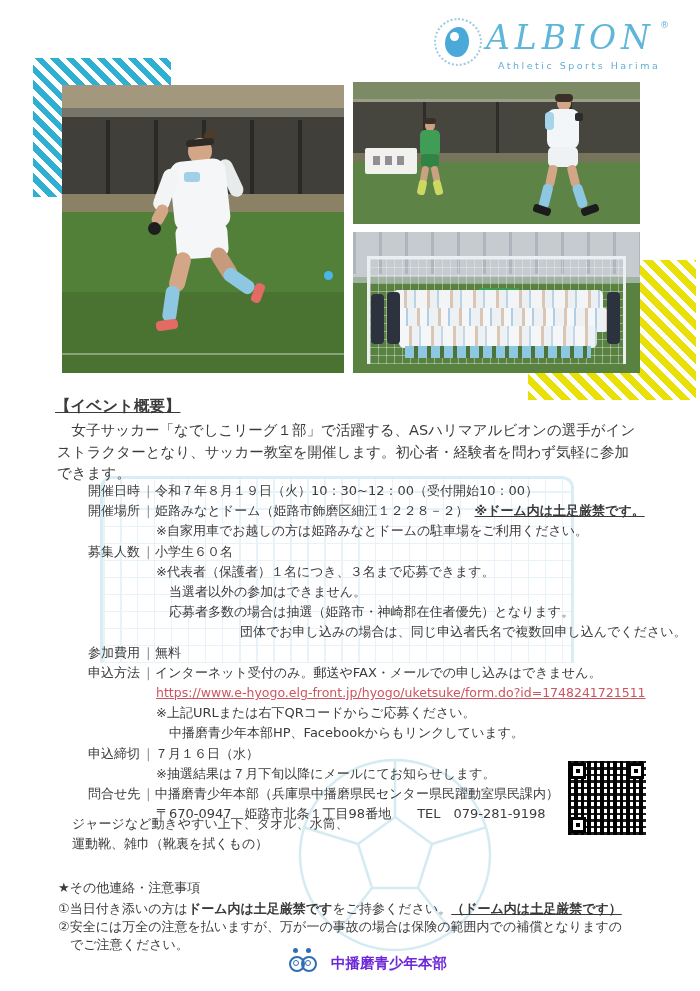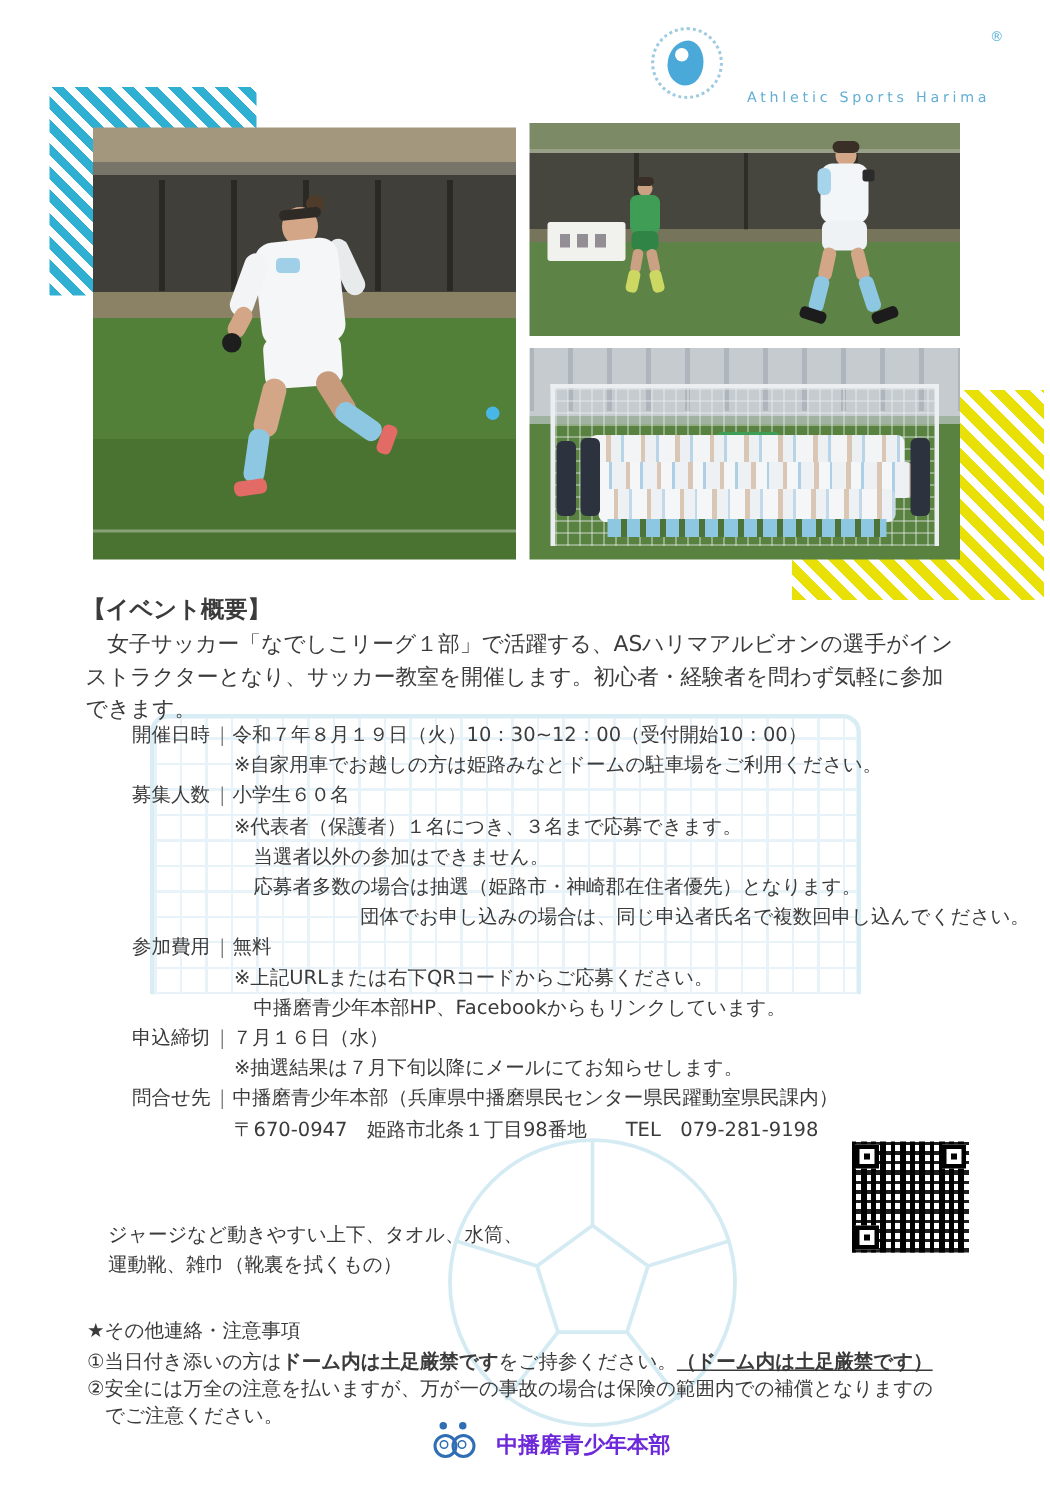--- a/index.html
+++ b/index.html
@@ -93,6 +93,7 @@
       <div class="face"></div>
       <div class="swirl"></div>
     </div>
+    <div class="brand-name">ALBION</div>
     <div class="brand-reg">®</div>
     <div class="brand-sub">Athletic Sports Harima</div>
   </div>

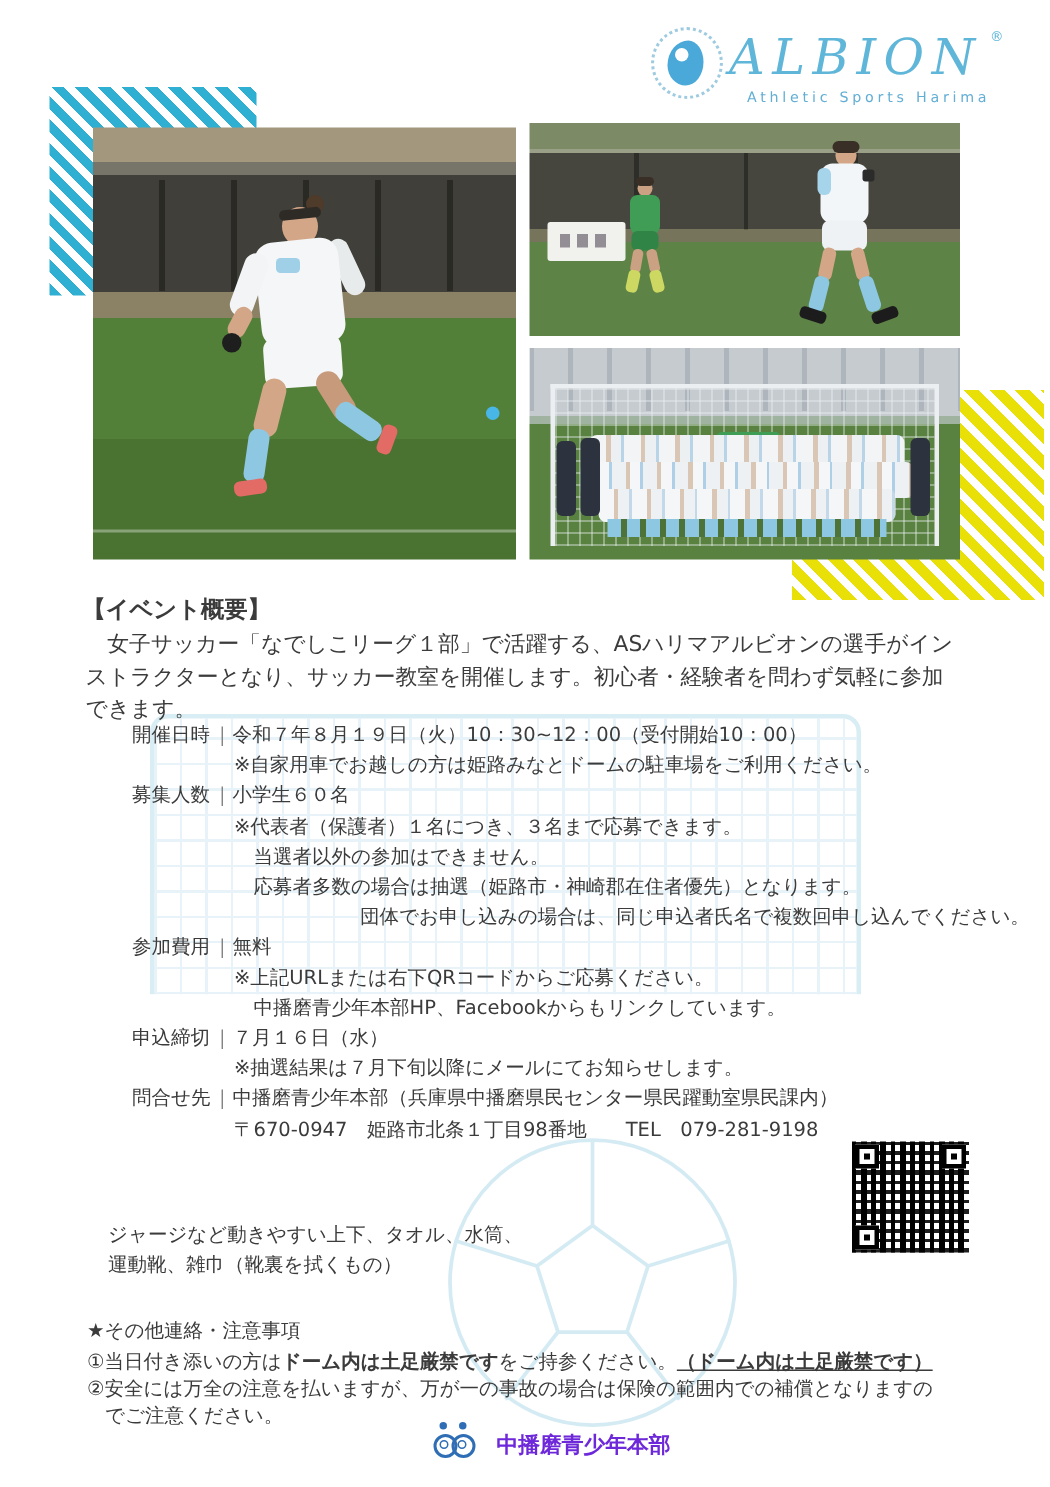--- a/index.html
+++ b/index.html
@@ -45,7 +45,7 @@
   .balldeco{left:295px;top:755px;z-index:0;}
 
   
-  .heading{left:55px;top:396px;font-size:15.5px;font-weight:bold;z-index:2;white-space:nowrap;}
+  .heading{left:55px;top:396px;font-size:15.5px;font-weight:bold;z-index:2;white-space:nowrap;text-decoration:underline;}
   .intro{left:57px;top:420px;font-size:14.5px;line-height:21.5px;z-index:2;white-space:nowrap;}
   .details{left:88px;top:481px;width:600px;font-size:13px;line-height:20.2px;z-index:2;}
   .drow{white-space:nowrap;}

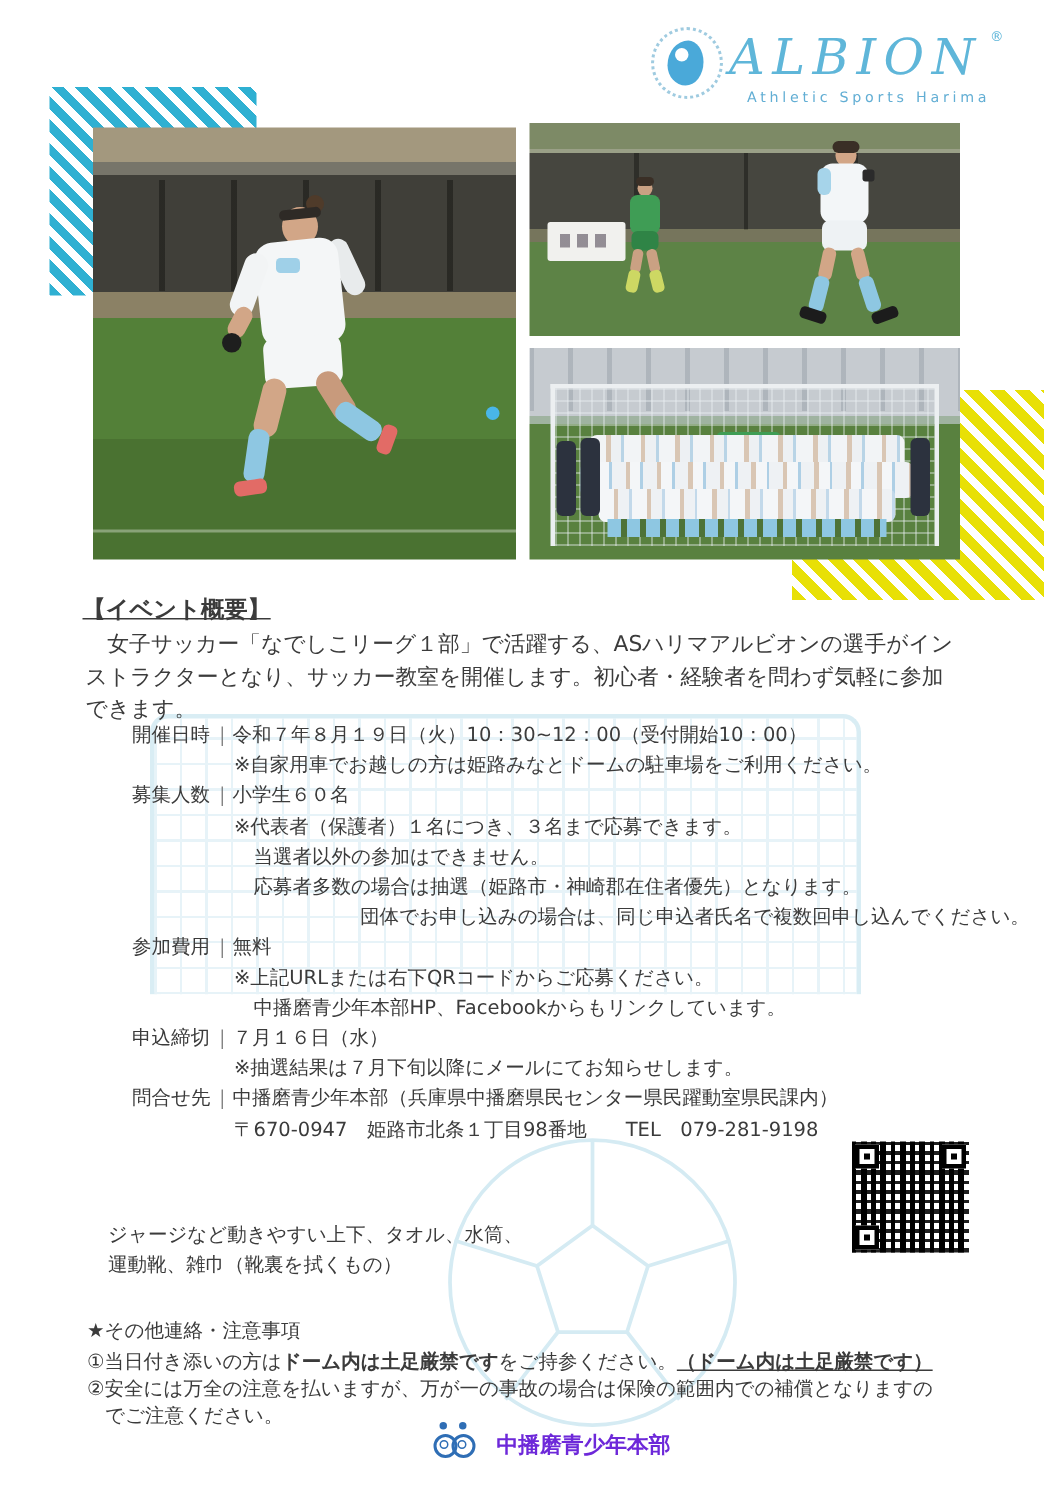--- a/index.html
+++ b/index.html
@@ -185,6 +185,7 @@
 
   <div class="abs details">
     <div class="drow"><span class="dlabel">開催日時</span><span class="dsep">｜</span><span>令和７年８月１９日（火）10：30~12：00（受付開始10：00）</span></div>
+    <div class="drow"><span class="dlabel">開催場所</span><span class="dsep">｜</span><span>姫路みなとドーム（姫路市飾磨区細江１２２８－２）</span><span class="dem">※ドーム内は土足厳禁です。</span></div>
     <div class="drow ind1"><span>※自家用車でお越しの方は姫路みなとドームの駐車場をご利用ください。</span></div>
     <div class="drow"><span class="dlabel">募集人数</span><span class="dsep">｜</span><span>小学生６０名</span></div>
     <div class="drow ind1"><span>※代表者（保護者）１名につき、３名まで応募できます。</span></div>

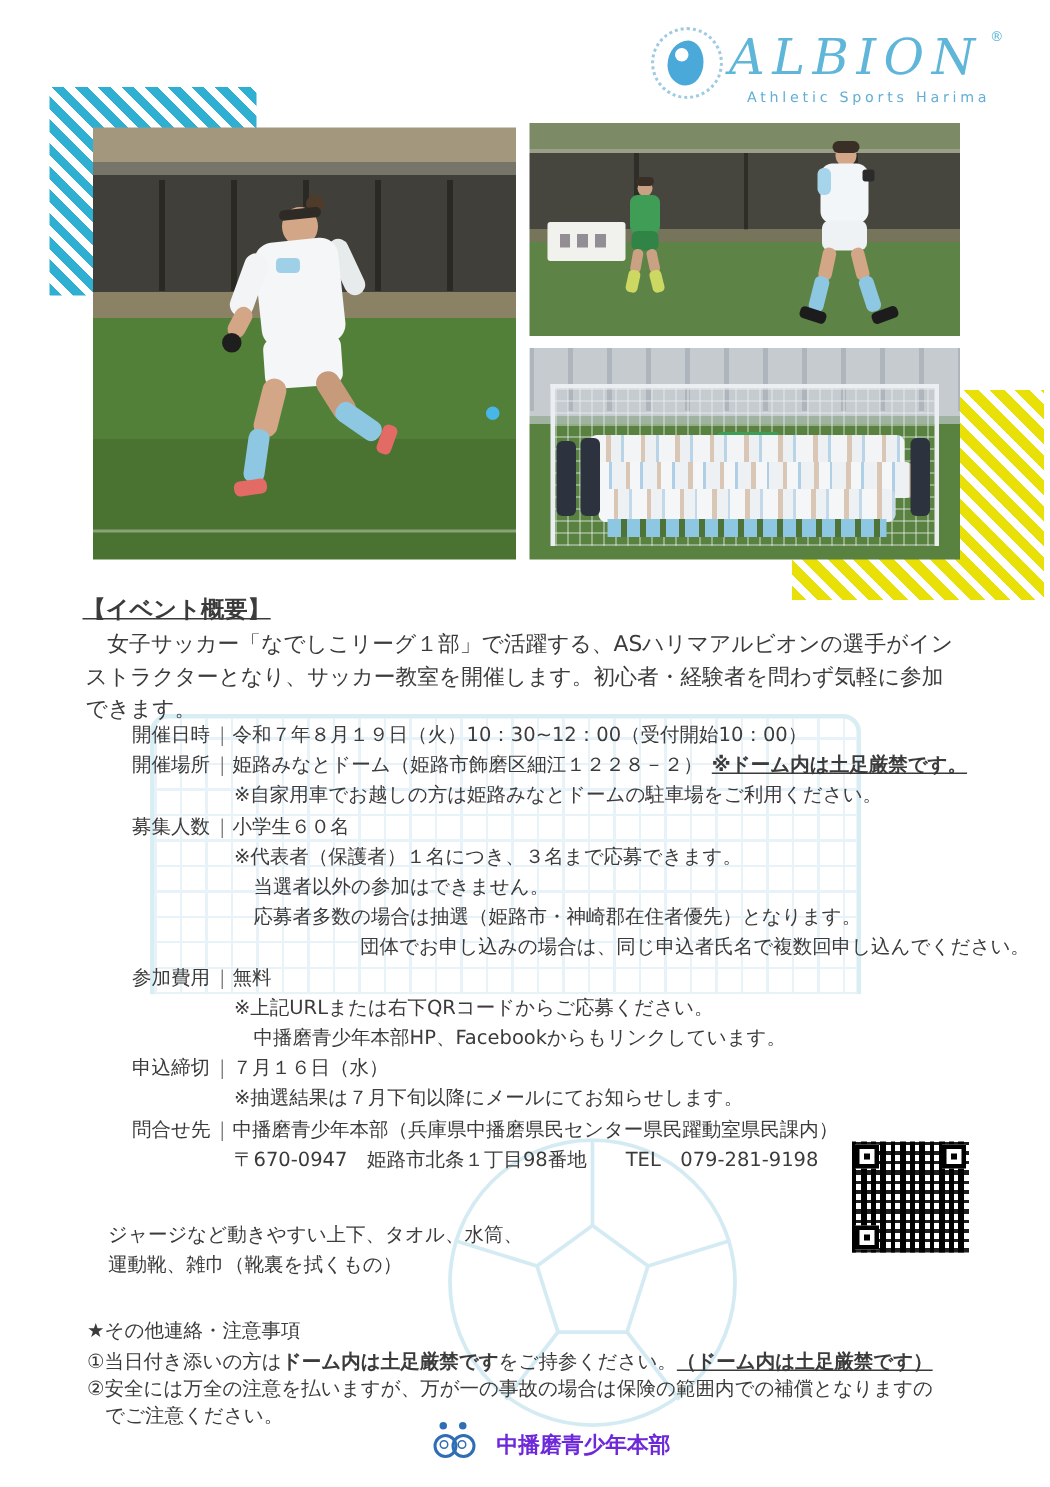--- a/index.html
+++ b/index.html
@@ -193,6 +193,7 @@
     <div class="drow ind2"><span>応募者多数の場合は抽選（姫路市・神崎郡在住者優先）となります。</span></div>
     <div class="drow ind3"><span>団体でお申し込みの場合は、同じ申込者氏名で複数回申し込んでください。</span></div>
     <div class="drow"><span class="dlabel">参加費用</span><span class="dsep">｜</span><span>無料</span></div>
+    <div class="drow"><span class="dlabel">申込方法</span><span class="dsep">｜</span><span>インターネット受付のみ。郵送やFAX・メールでの申し込みはできません。</span></div>
     <div class="drow ind1"><span>※上記URLまたは右下QRコードからご応募ください。</span></div>
     <div class="drow ind2"><span>中播磨青少年本部HP、Facebookからもリンクしています。</span></div>
     <div class="drow"><span class="dlabel">申込締切</span><span class="dsep">｜</span><span>７月１６日（水）</span></div>

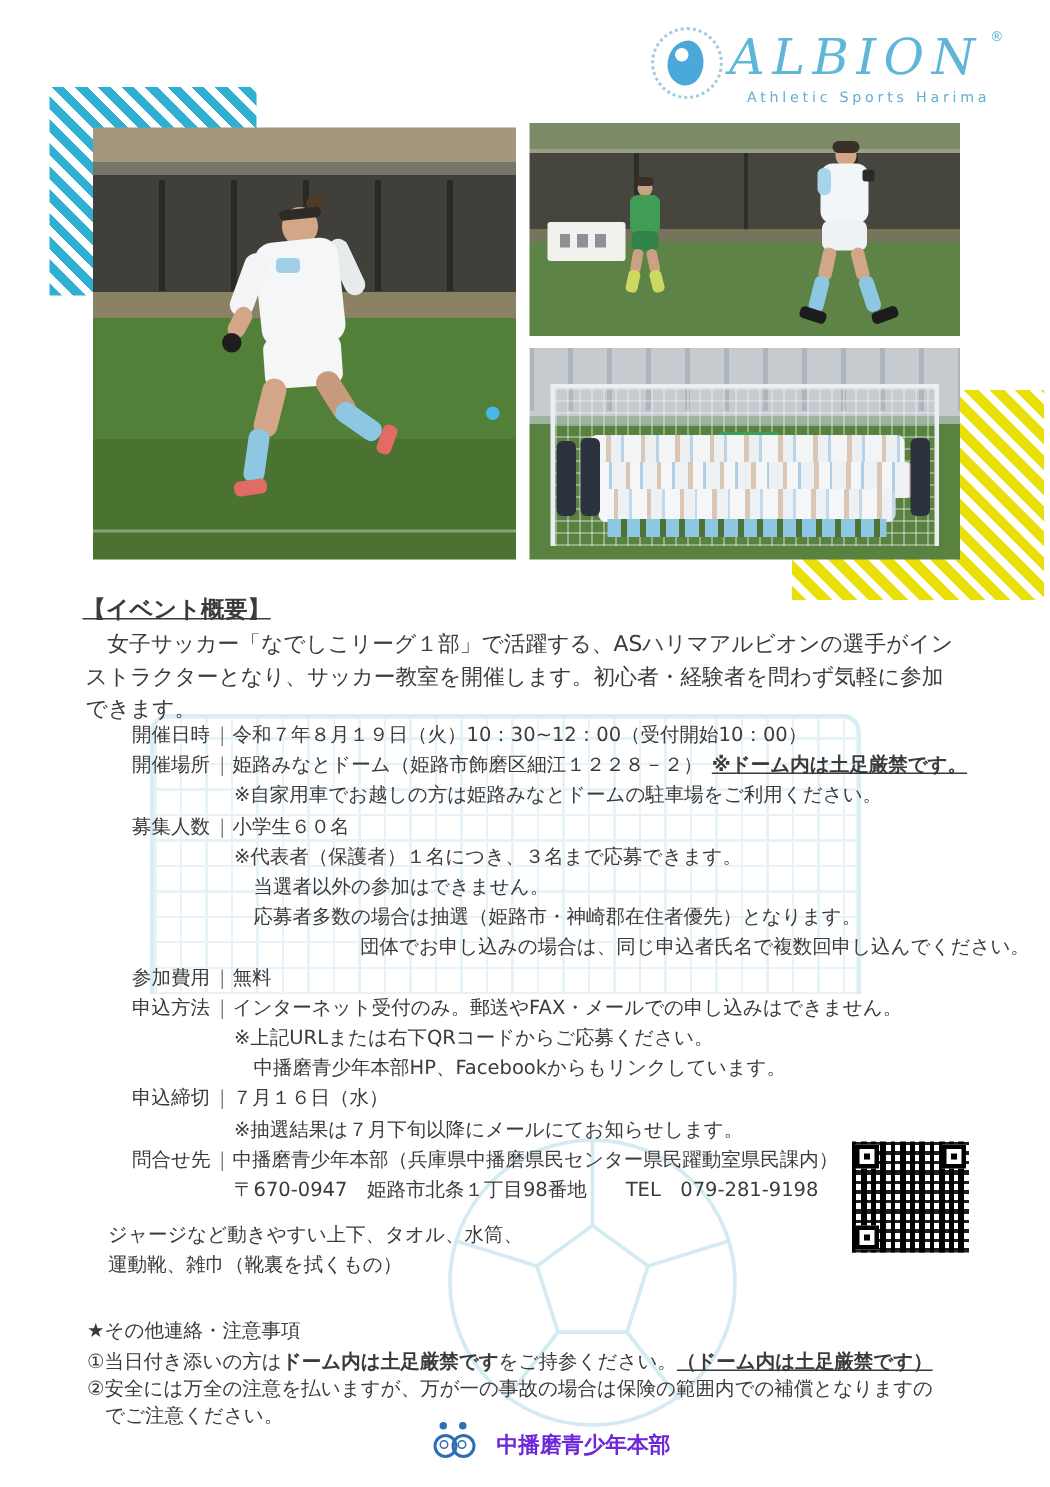--- a/index.html
+++ b/index.html
@@ -194,6 +194,7 @@
     <div class="drow ind3"><span>団体でお申し込みの場合は、同じ申込者氏名で複数回申し込んでください。</span></div>
     <div class="drow"><span class="dlabel">参加費用</span><span class="dsep">｜</span><span>無料</span></div>
     <div class="drow"><span class="dlabel">申込方法</span><span class="dsep">｜</span><span>インターネット受付のみ。郵送やFAX・メールでの申し込みはできません。</span></div>
+    <div class="drow ind1"><a class="durl">https://www.e-hyogo.elg-front.jp/hyogo/uketsuke/form.do?id=1748241721511</a></div>
     <div class="drow ind1"><span>※上記URLまたは右下QRコードからご応募ください。</span></div>
     <div class="drow ind2"><span>中播磨青少年本部HP、Facebookからもリンクしています。</span></div>
     <div class="drow"><span class="dlabel">申込締切</span><span class="dsep">｜</span><span>７月１６日（水）</span></div>

